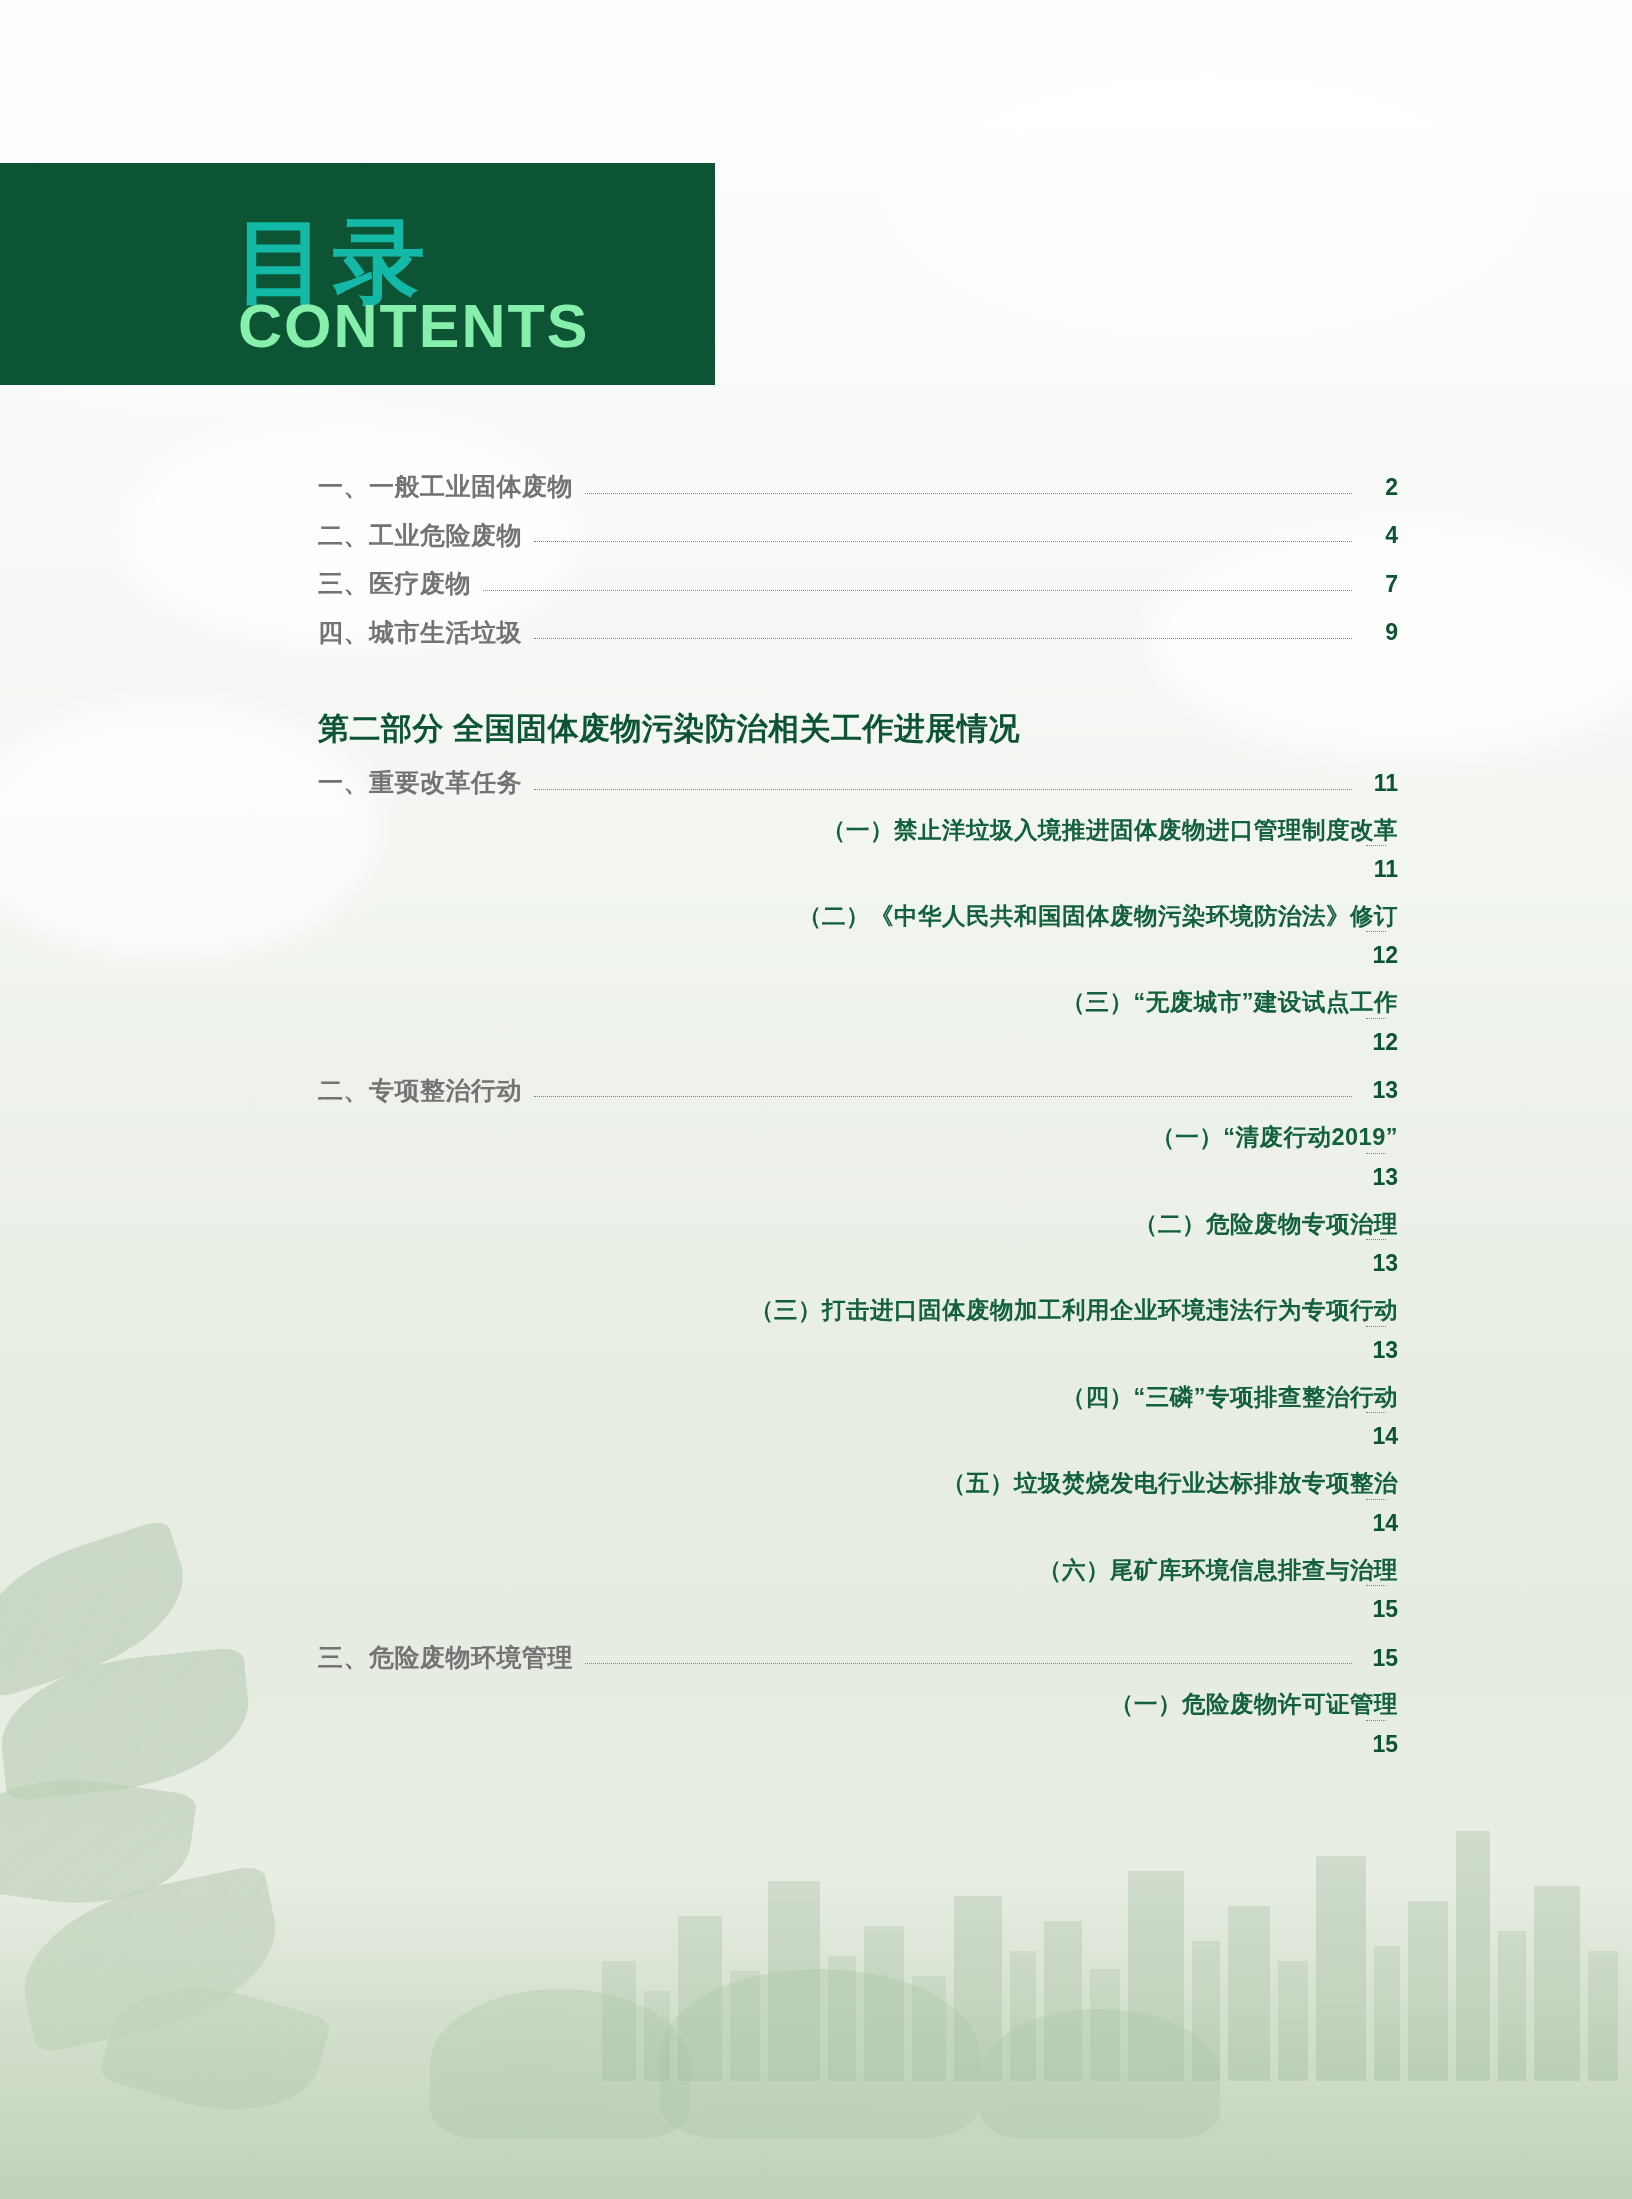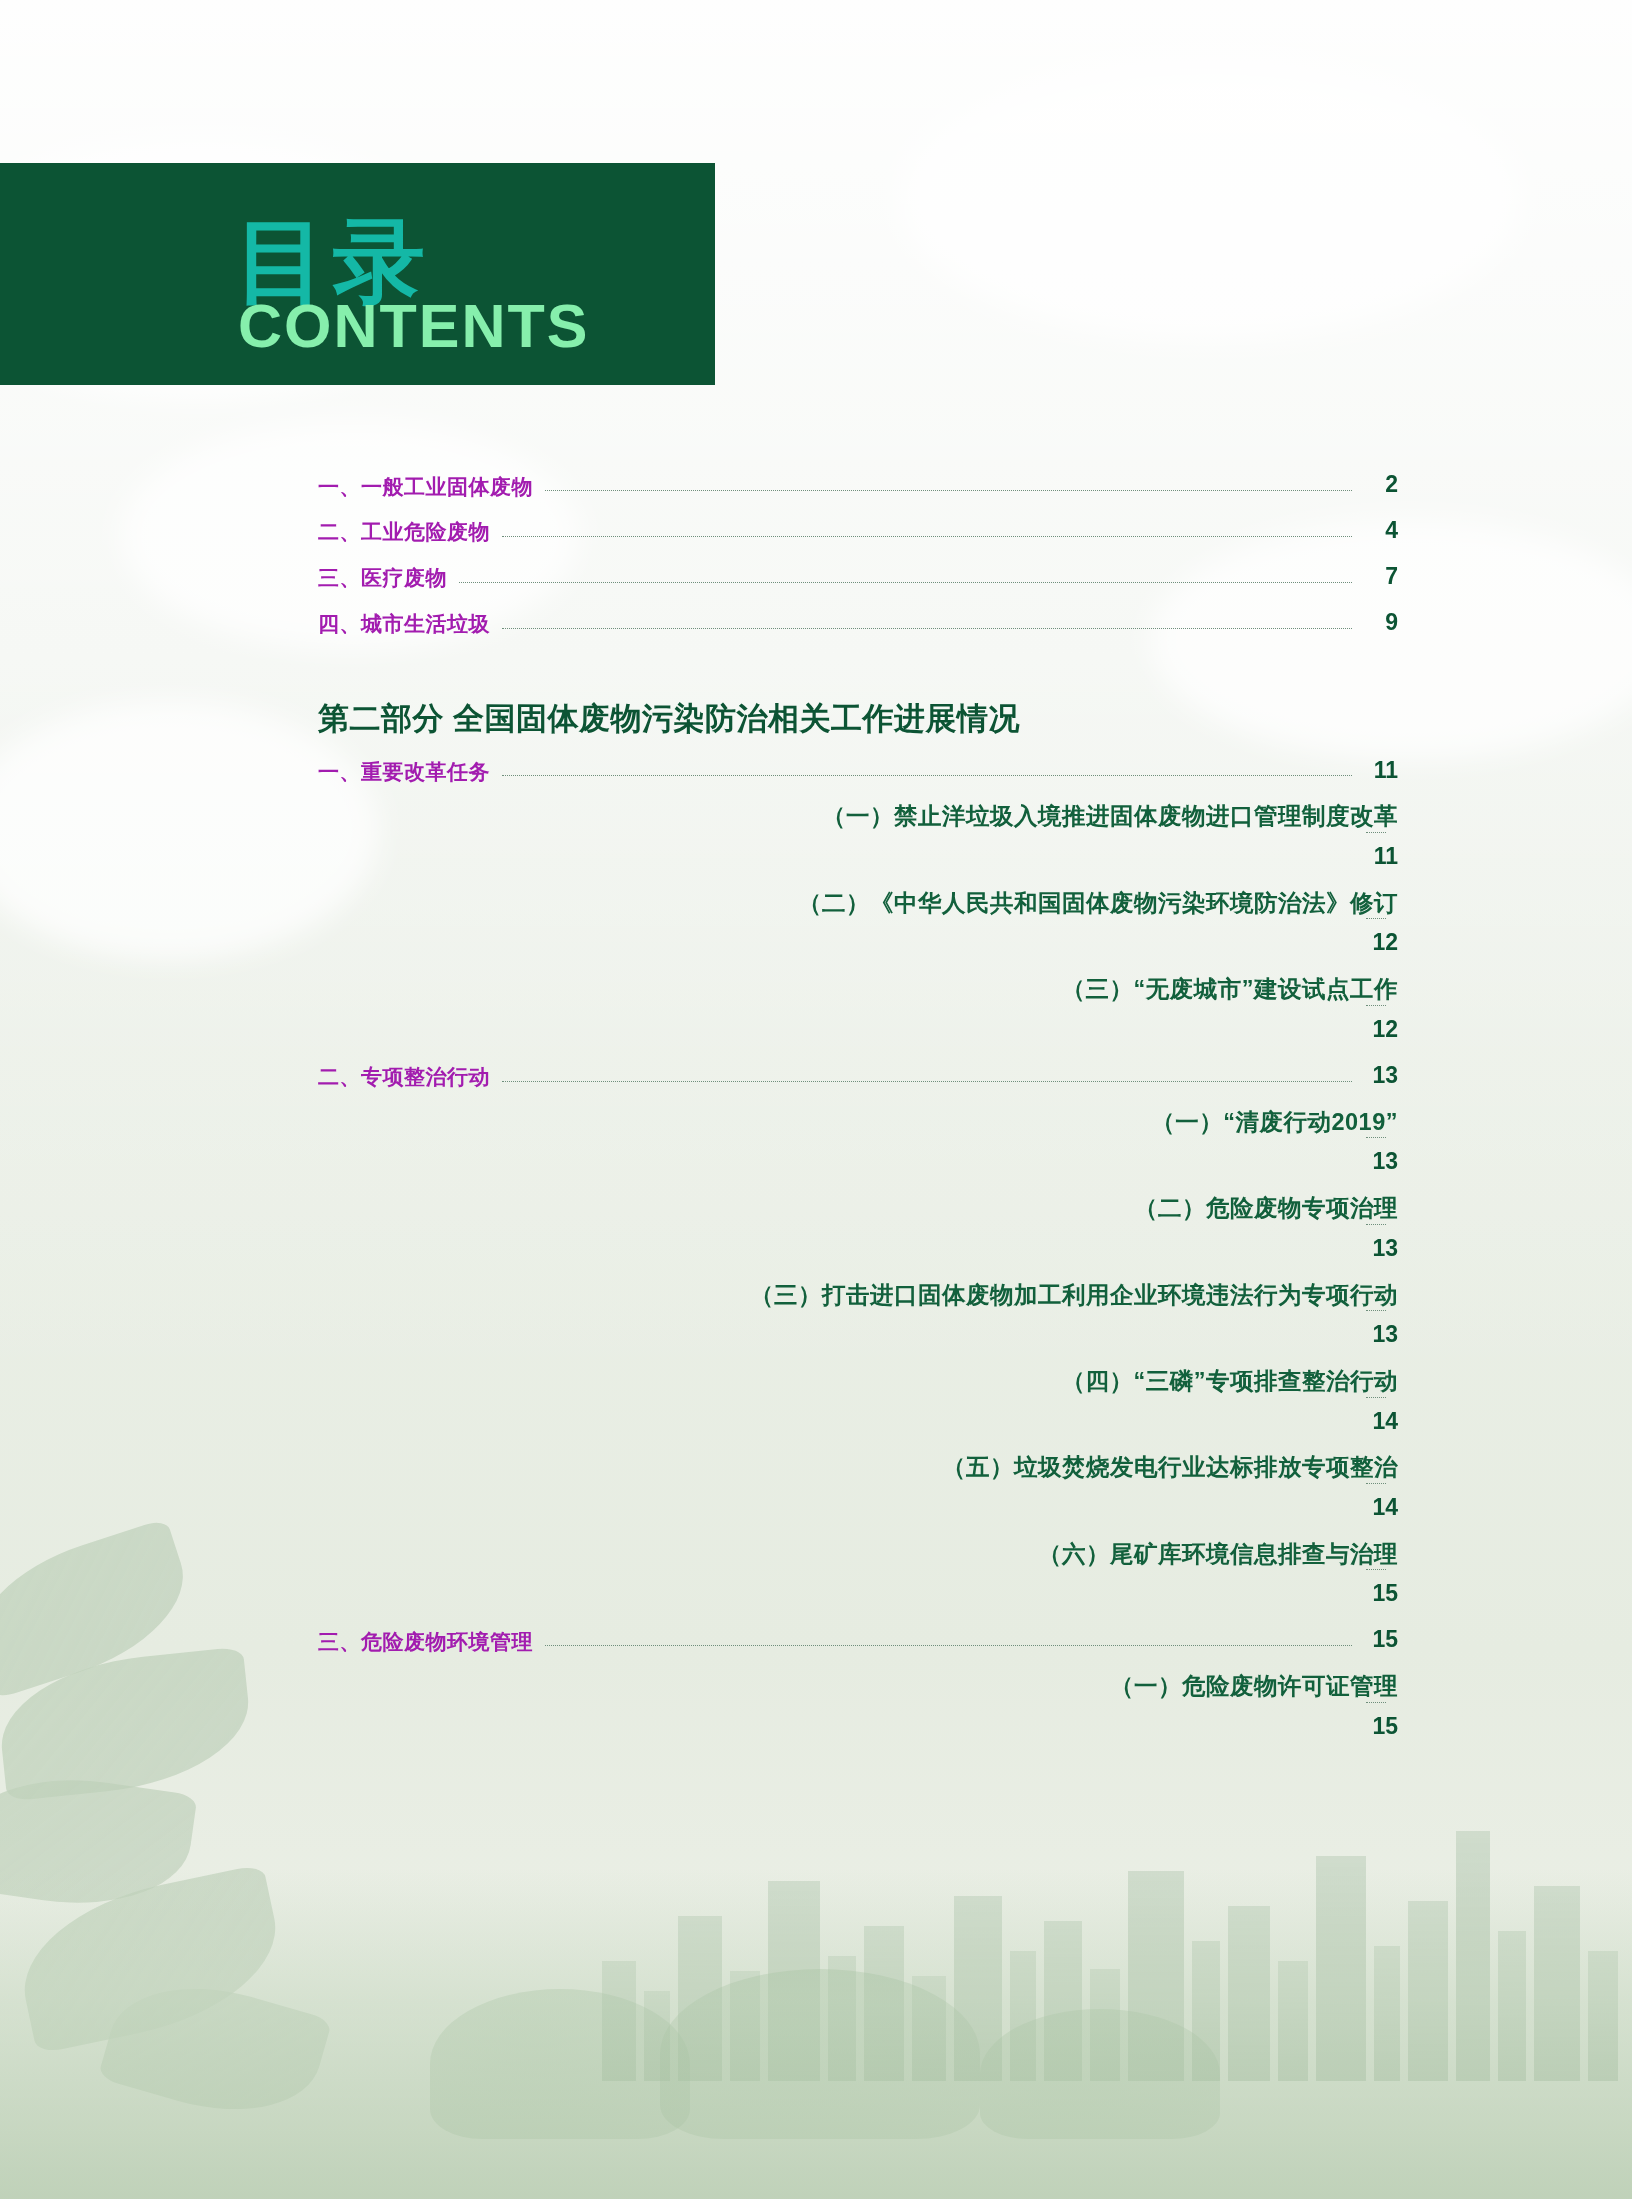--- a/index.html
+++ b/index.html
@@ -131,10 +131,10 @@
   }
   .entry .label {
     white-space: nowrap;
-    font-size: 21px;
+    font-size: 25px;
     font-weight: bold;
     letter-spacing: 0.5px;
-    color: #a21caf;
+    color: #737373;
     line-height: 1.3;
   }
   .entry.sub .label {

